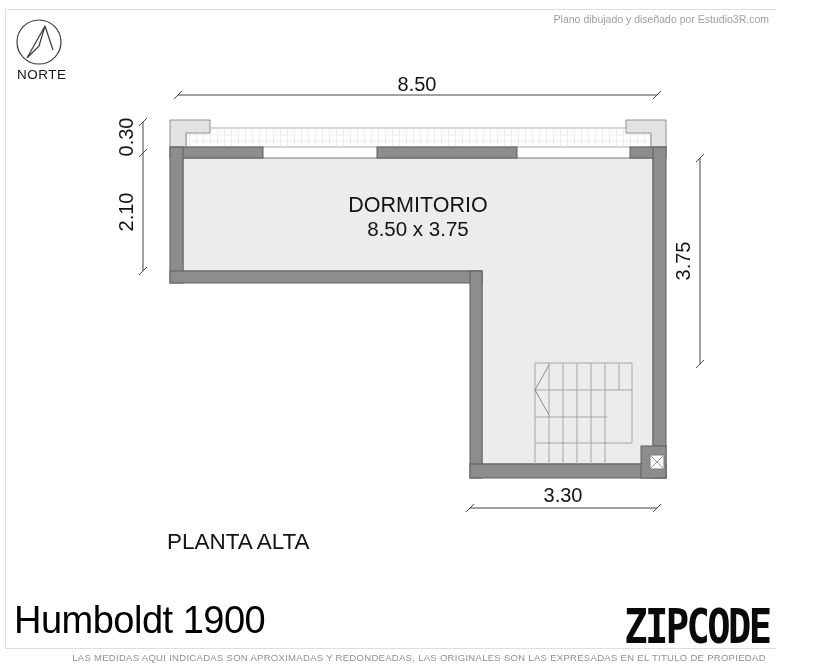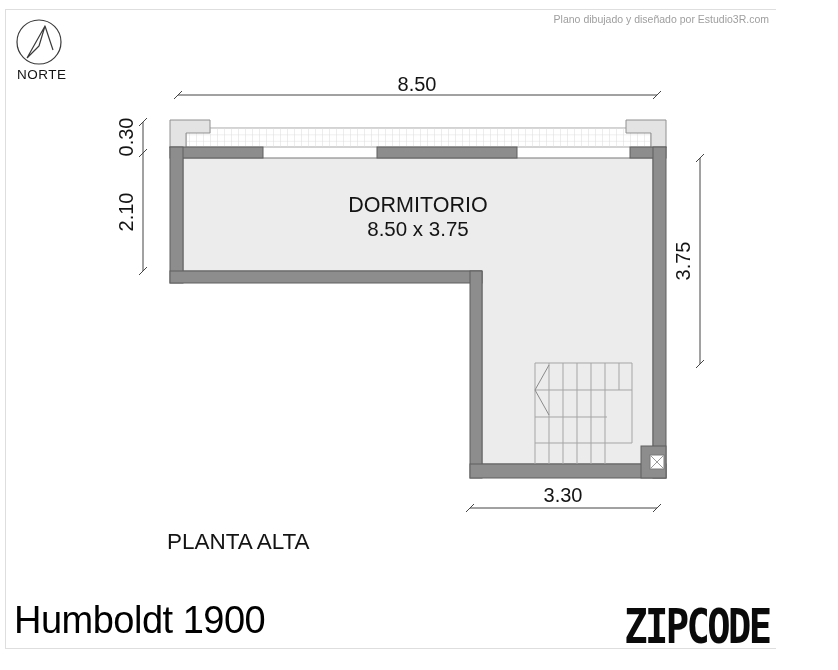--- a/index.html
+++ b/index.html
@@ -128,6 +128,7 @@
 
   <div class="title">Humboldt 1900</div>
   <div class="brand">ZIPCODE</div>
+  <div class="disclaimer">LAS MEDIDAS AQUI INDICADAS SON APROXIMADAS Y REDONDEADAS, LAS ORIGINALES SON LAS EXPRESADAS EN EL TITULO DE PROPIEDAD</div>
 
 </div>
 

